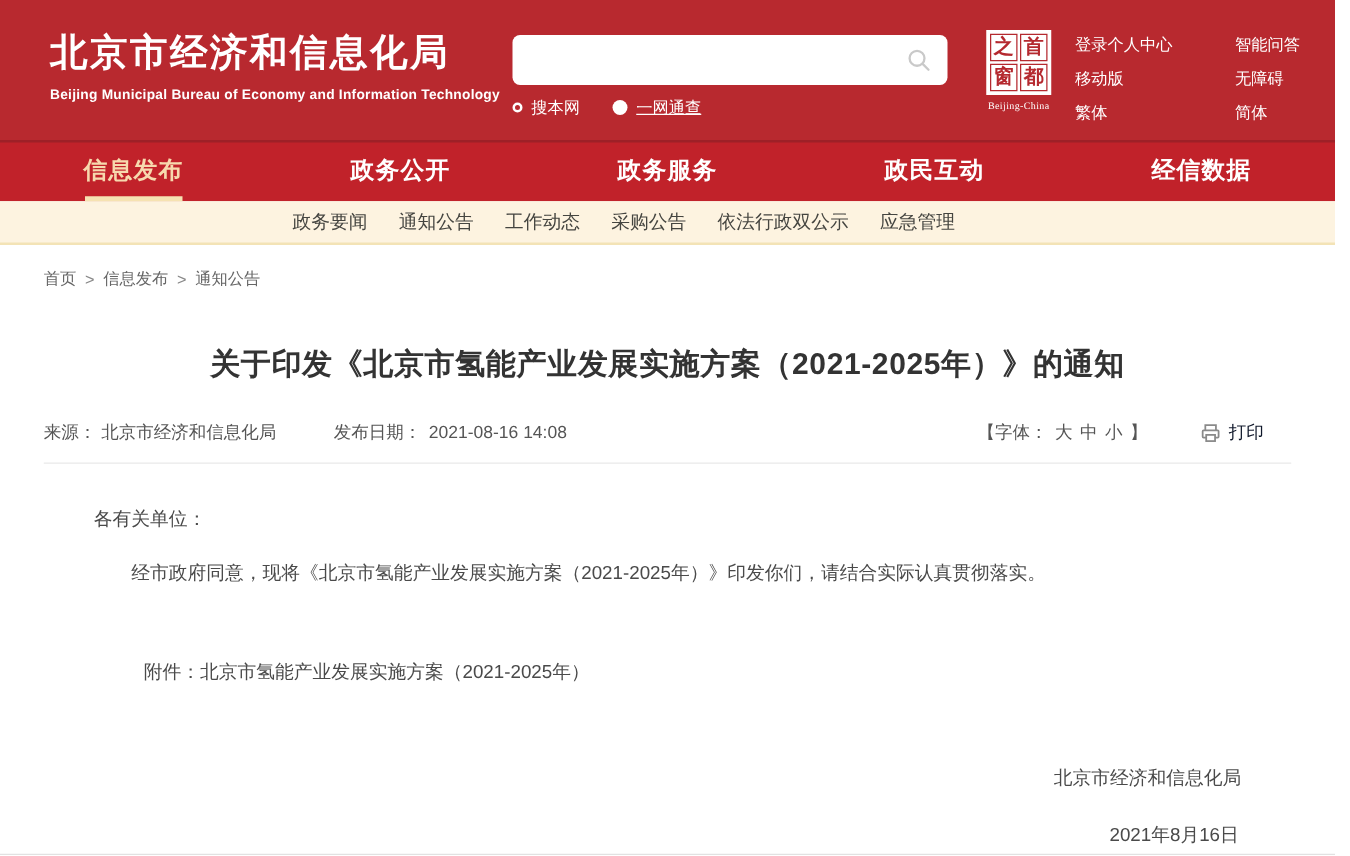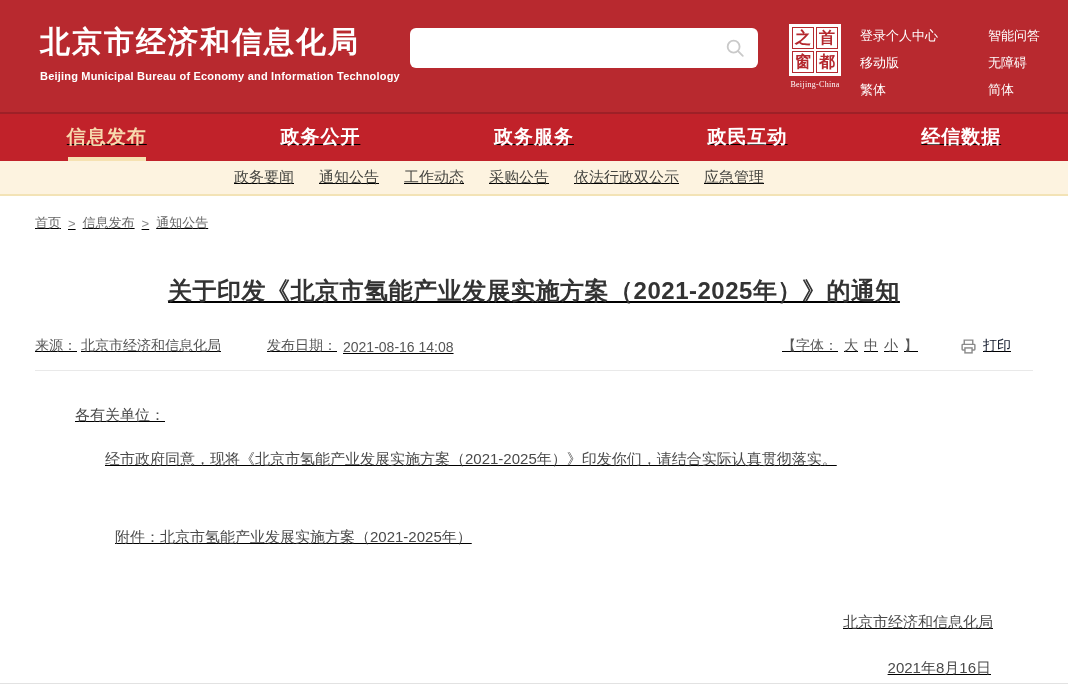--- a/index.html
+++ b/index.html
@@ -4,7 +4,7 @@
 <style>
   * { margin:0; padding:0; box-sizing:border-box; }
   body { font-family:"Liberation Sans","DejaVu Sans",sans-serif; background:#fff; }
-  .page { width:1068px; height:685px; position:relative; background:#fff; overflow:hidden;text-decoration:underline; }
+  .page { width:1068px; height:685px; position:relative; background:#fff; overflow:hidden; }
 
   
   .site-header { height:112px; background:#b8292f; position:relative; }

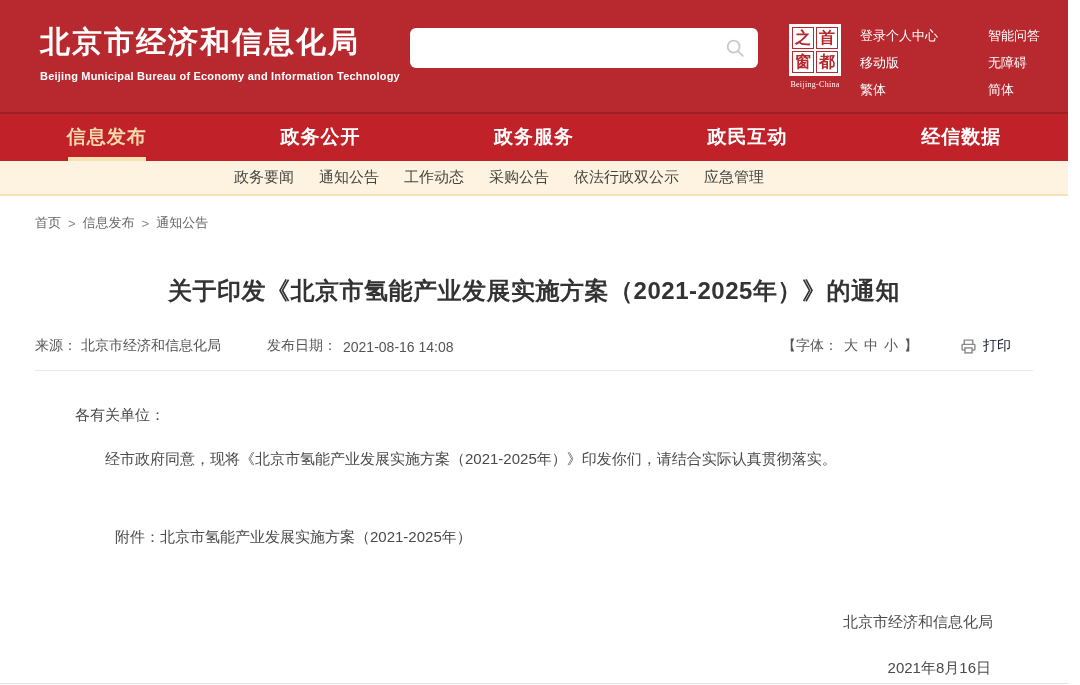--- a/index.html
+++ b/index.html
@@ -94,6 +94,16 @@
           </svg>
         </span>
       </div>
+      <div class="search-scope">
+        <span class="scope-option">
+          <span class="radio ring"></span>
+          <span class="scope-label">搜本网</span>
+        </span>
+        <span class="scope-option scope-underline">
+          <span class="radio dot"></span>
+          <span class="scope-label">一网通查</span>
+        </span>
+      </div>
     </div>
 
     <div class="seal">

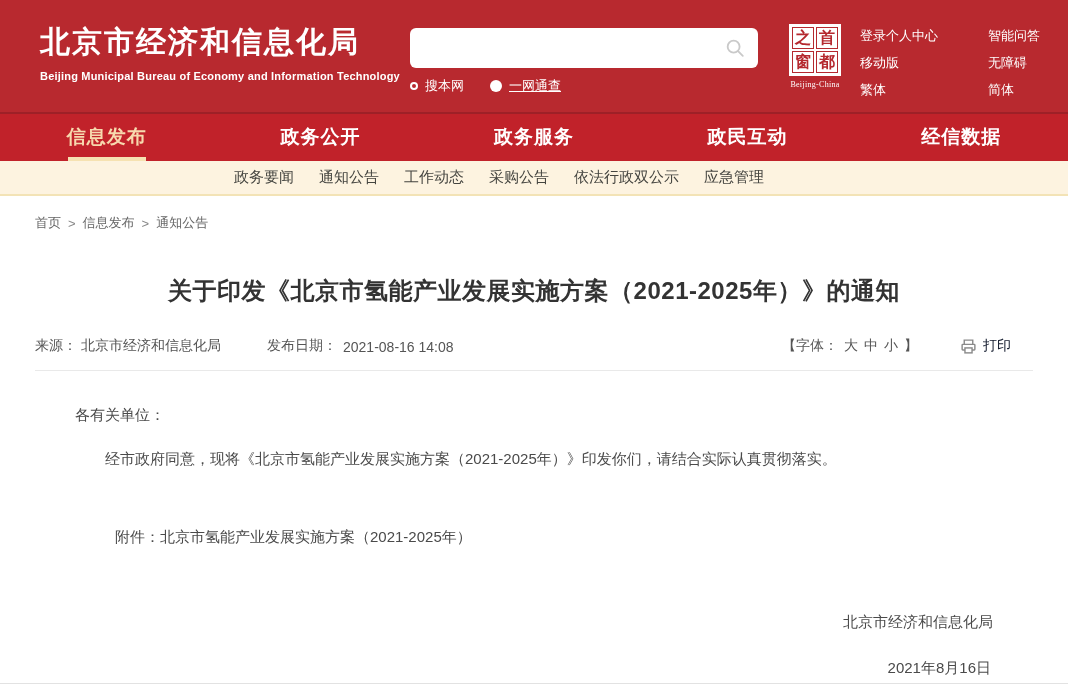--- a/index.html
+++ b/index.html
@@ -51,7 +51,7 @@
   .article-title { text-align:center; margin-top:43px; font-size:24px; font-weight:bold; color:#333; letter-spacing:.5px; }
 
   .meta-row { margin-top:30px; display:flex; justify-content:space-between; align-items:center; font-size:14px; color:#555; }
-  .meta-left { display:flex; align-items:flex-end; }
+  .meta-left { display:flex; align-items:flex-start; }
   .meta-source-label { }
   .meta-source { margin-left:4px; }
   .meta-date-label { margin-left:46px; }

